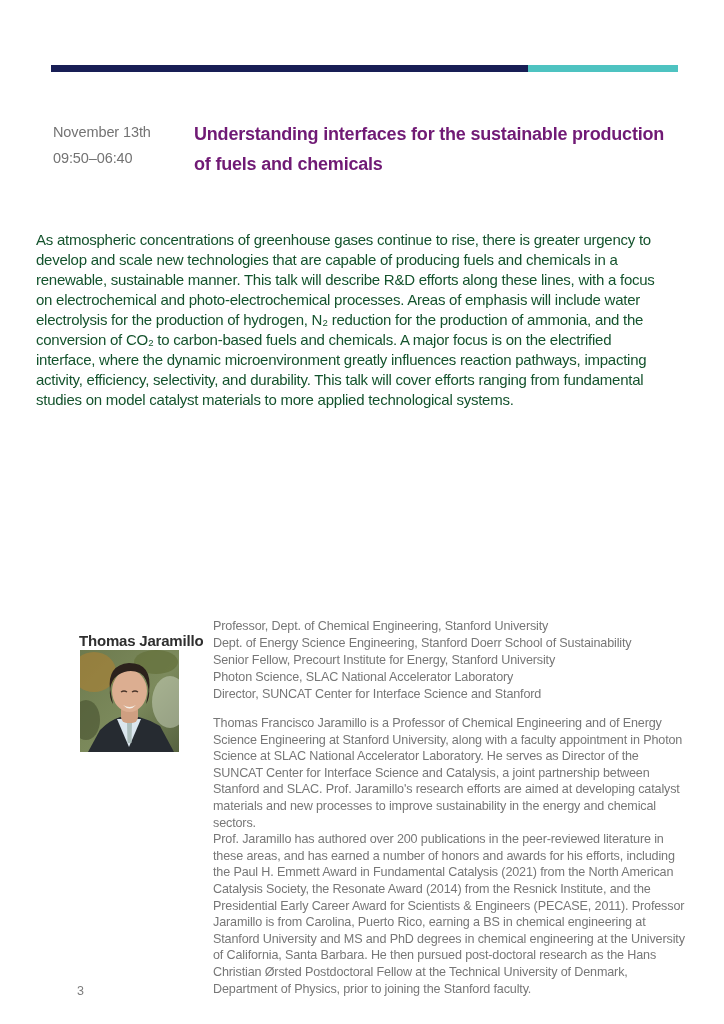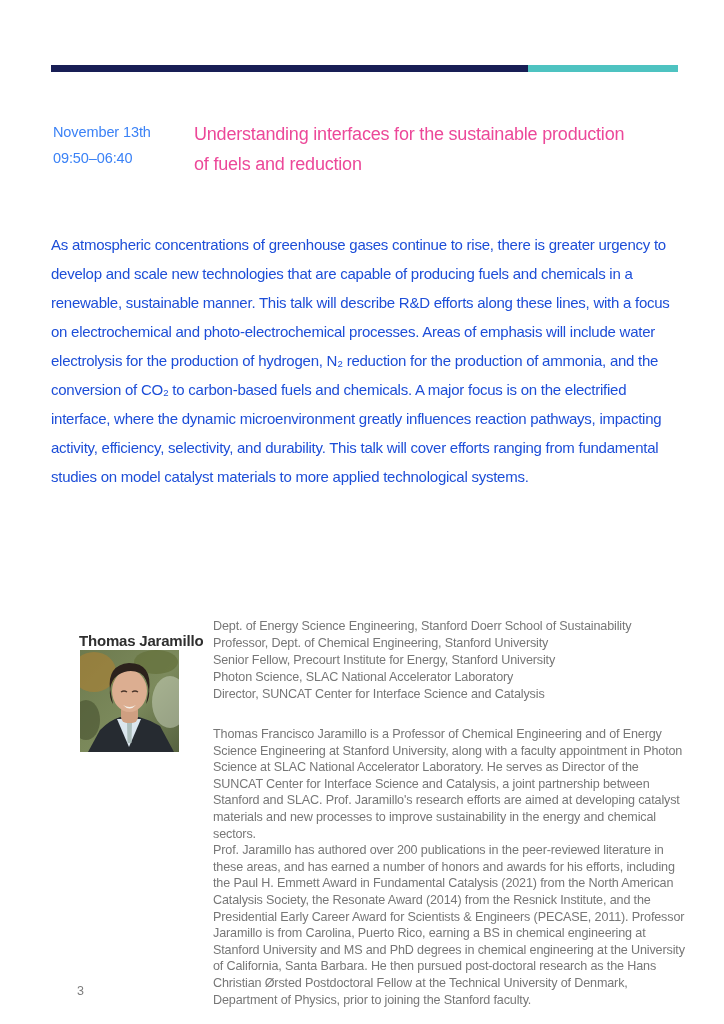--- a/index.html
+++ b/index.html
@@ -40,7 +40,7 @@
     width: 141px;
     font-size: 14.5px;
     line-height: 26px;
-    color: #3b82f6;
+    color: #737373;
     letter-spacing: -0.1px;
   }
   .session-title {

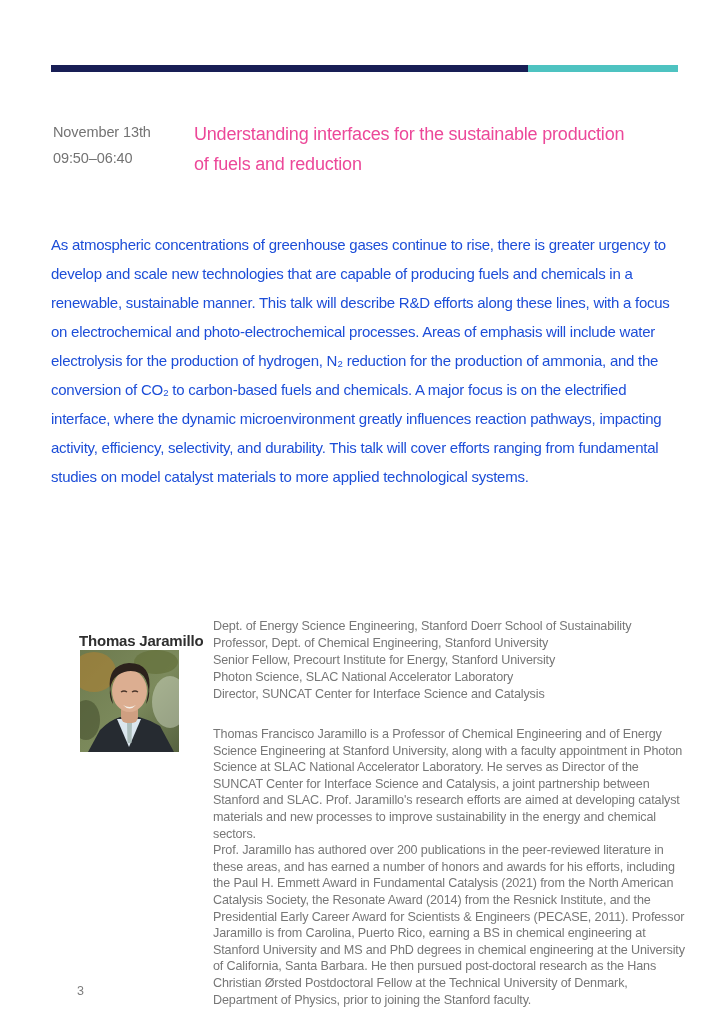--- a/index.html
+++ b/index.html
@@ -47,9 +47,9 @@
     width: 500px;
     margin: 0;
     font-size: 18px;
-    font-weight: normal;
+    font-weight: bold;
     line-height: 30px;
-    color: #ec4899;
+    color: #701a75;
     letter-spacing: -0.2px;
   }
 

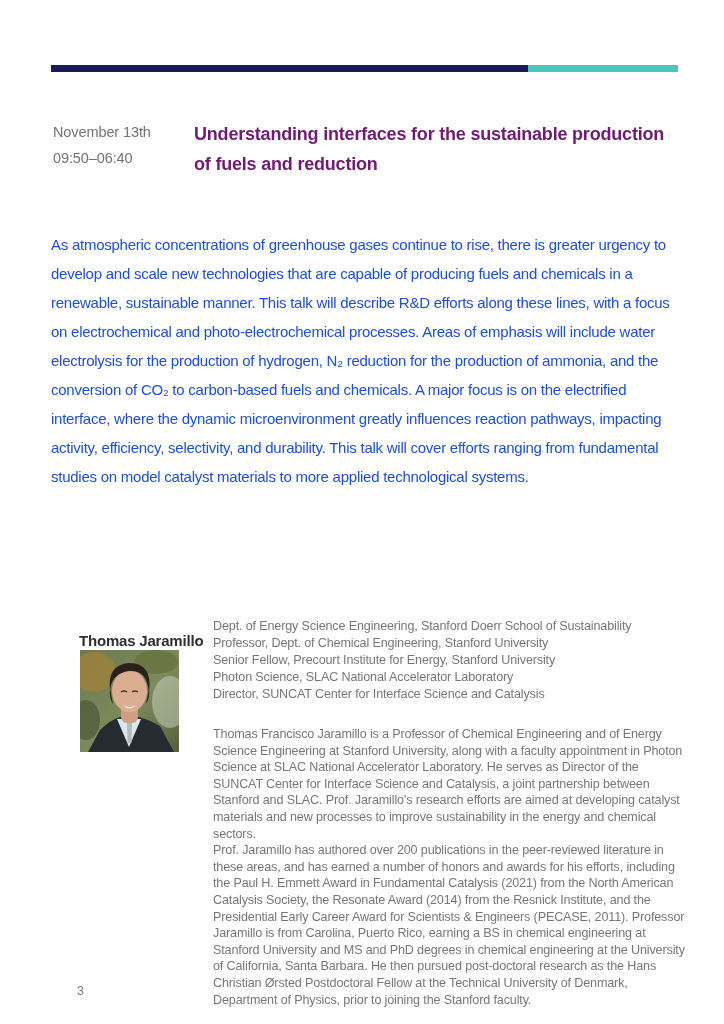--- a/index.html
+++ b/index.html
@@ -138,7 +138,7 @@
     </div>
     <h1 class="session-title">
       <div>Understanding interfaces for the sustainable production</div>
-      <div>of fuels and reduction</div>
+      <div>of fuels and chemicals</div>
     </h1>
   </div>
 

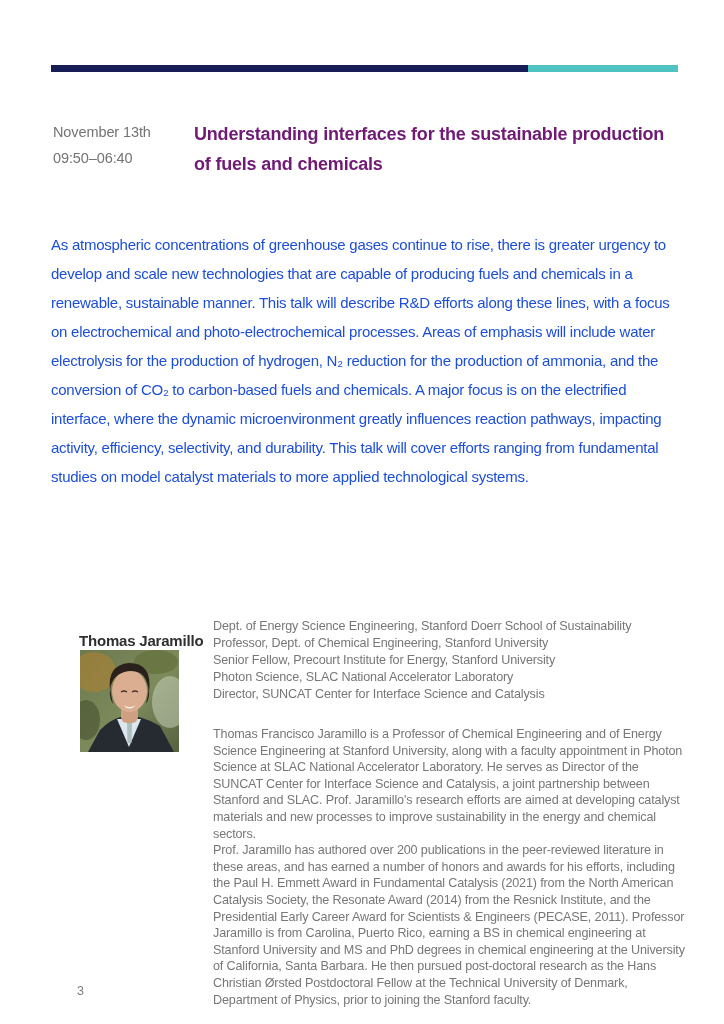--- a/index.html
+++ b/index.html
@@ -56,13 +56,13 @@
   
   .abstract {
     position: absolute;
-    left: 51px;
+    left: 36px;
     top: 230px;
     width: 628px;
     margin: 0;
     font-size: 15px;
-    line-height: 29px;
-    color: #1d4ed8;
+    line-height: 20px;
+    color: #14532d;
     letter-spacing: -0.25px;
   }
 

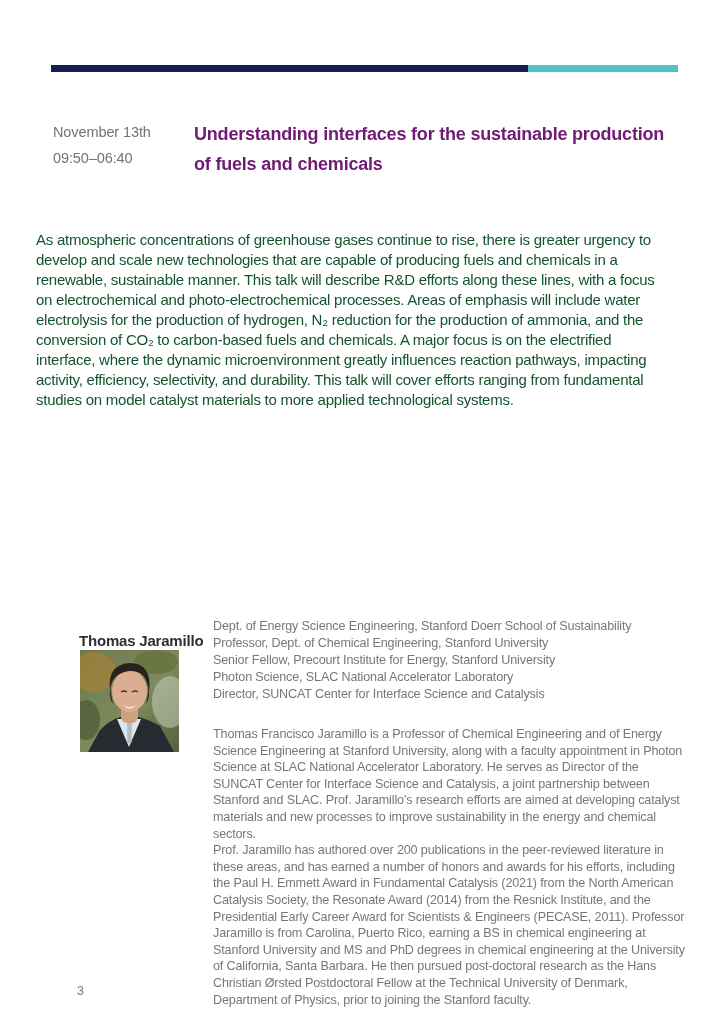--- a/index.html
+++ b/index.html
@@ -176,8 +176,8 @@
 
   <div class="speaker-details">
     <ul class="affiliations">
+      <li>Professor, Dept. of Chemical Engineering, Stanford University</li>
       <li>Dept. of Energy Science Engineering, Stanford Doerr School of Sustainability</li>
-      <li>Professor, Dept. of Chemical Engineering, Stanford University</li>
       <li>Senior Fellow, Precourt Institute for Energy, Stanford University</li>
       <li>Photon Science, SLAC National Accelerator Laboratory</li>
       <li>Director, SUNCAT Center for Interface Science and Catalysis</li>

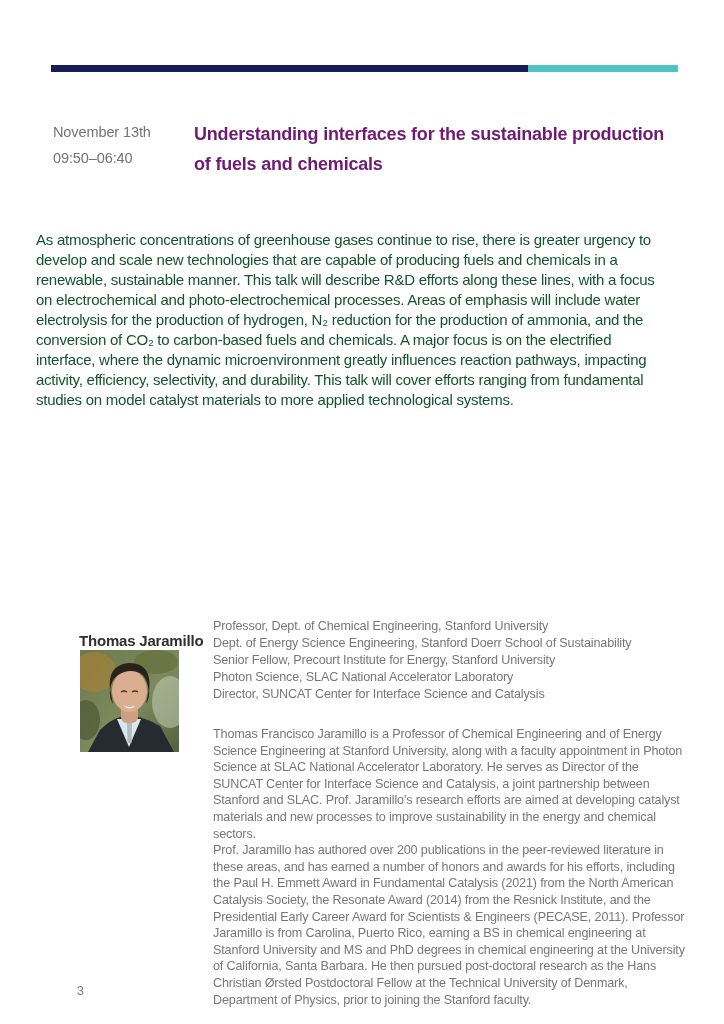--- a/index.html
+++ b/index.html
@@ -180,7 +180,7 @@
       <li>Dept. of Energy Science Engineering, Stanford Doerr School of Sustainability</li>
       <li>Senior Fellow, Precourt Institute for Energy, Stanford University</li>
       <li>Photon Science, SLAC National Accelerator Laboratory</li>
-      <li>Director, SUNCAT Center for Interface Science and Catalysis</li>
+      <li>Director, SUNCAT Center for Interface Science and Stanford</li>
     </ul>
     <div class="bio">
       <p>Thomas Francisco Jaramillo is a Professor of Chemical Engineering and of Energy Science Engineering at Stanford University, along with a faculty appointment in Photon Science at SLAC National Accelerator Laboratory. He serves as Director of the SUNCAT Center for Interface Science and Catalysis, a joint partnership between Stanford and SLAC. Prof. Jaramillo's research efforts are aimed at developing catalyst materials and new processes to improve sustainability in the energy and chemical sectors.</p>

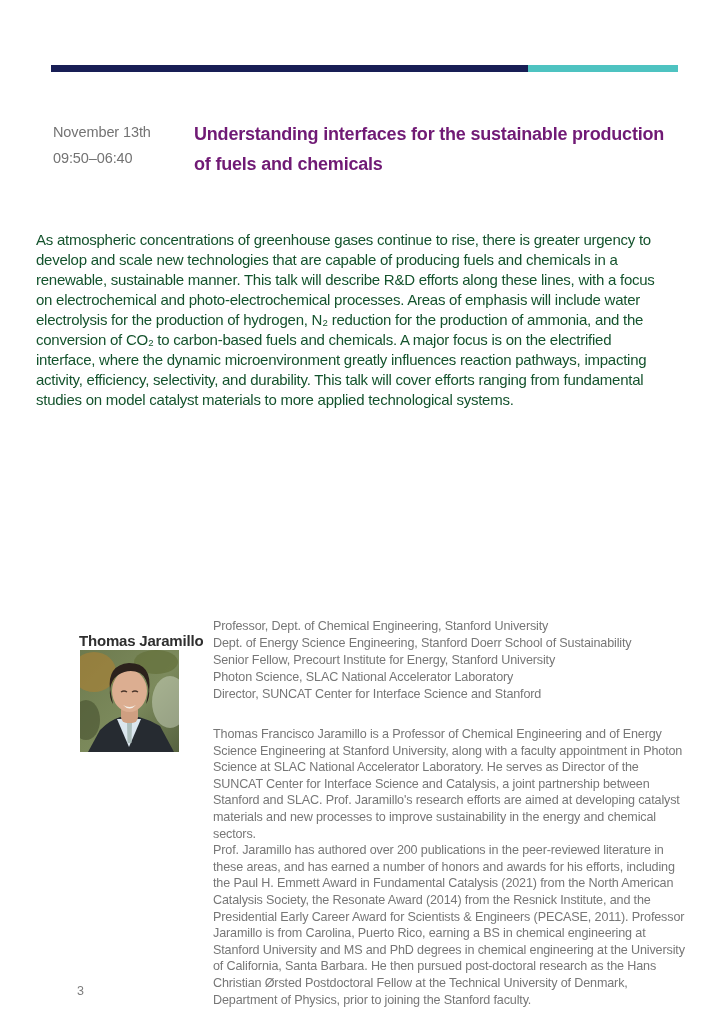--- a/index.html
+++ b/index.html
@@ -104,7 +104,7 @@
     white-space: nowrap;
   }
   .bio {
-    margin-top: 23px;
+    margin-top: 12px;
     width: 473px;
     font-size: 12.6px;
     line-height: 16.6px;

